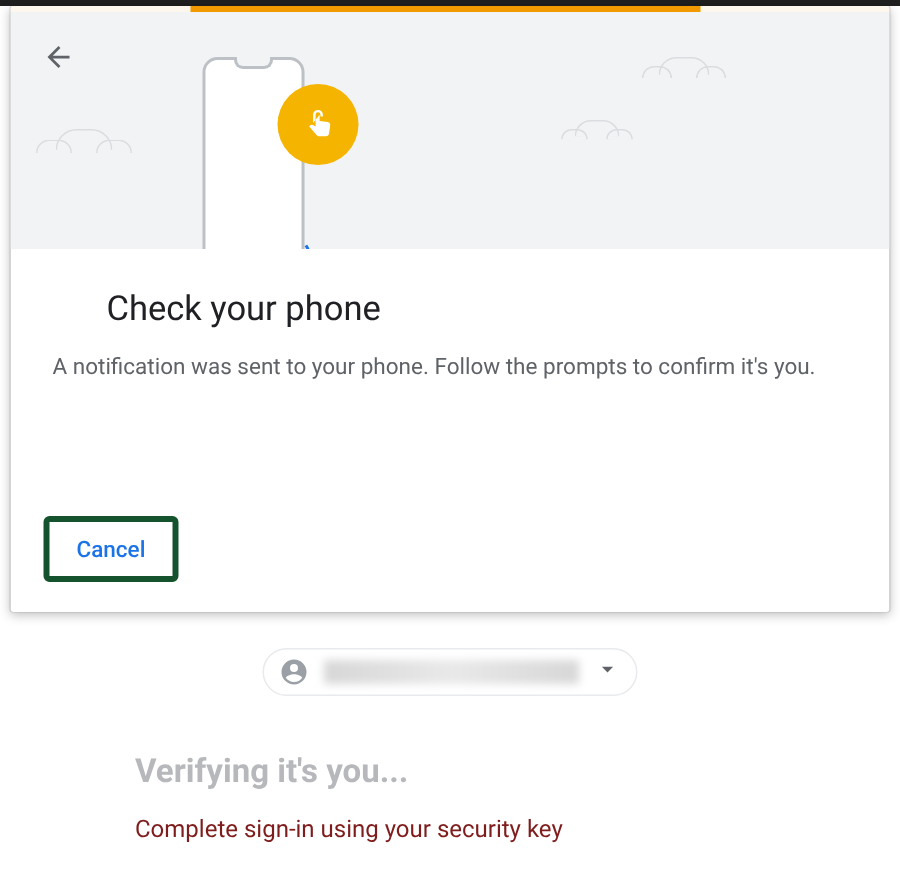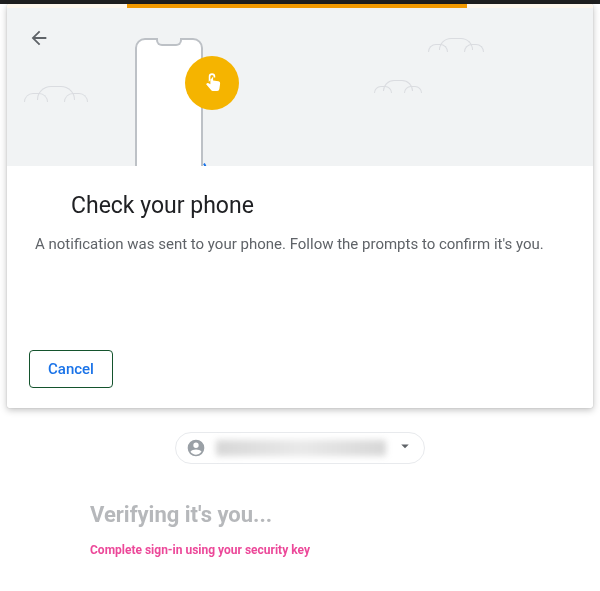--- a/index.html
+++ b/index.html
@@ -217,7 +217,7 @@
     border-top: 6px solid #1a73e8;
   }
   .cancel-btn {
-    border: 1px solid #14532d;
+    border: 4px solid #14532d;
     background: #fff;
     color: #1a73e8;
     font-size: 15px;

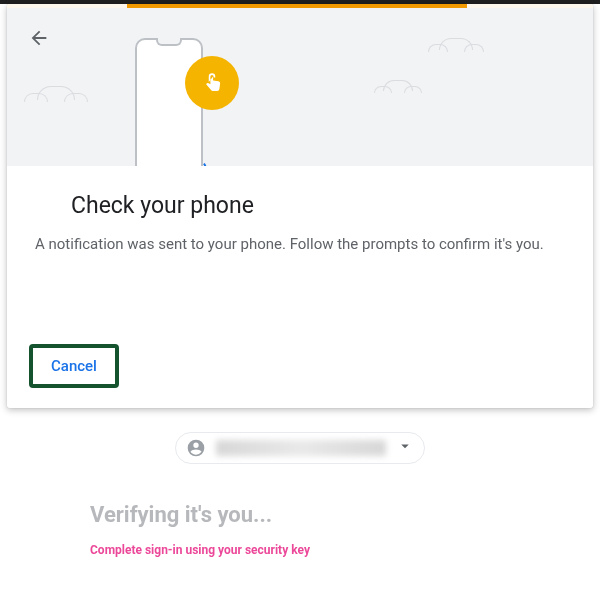--- a/index.html
+++ b/index.html
@@ -55,9 +55,8 @@
   }
   .bg-sub {
     margin: 16px 0 0 90px;
-    font-size: 12px;
-    color: #ec4899;
-    font-weight: bold;
+    font-size: 16px;
+    color: #7f1d1d;
   }
   .account-icon svg { display:block; }
 

